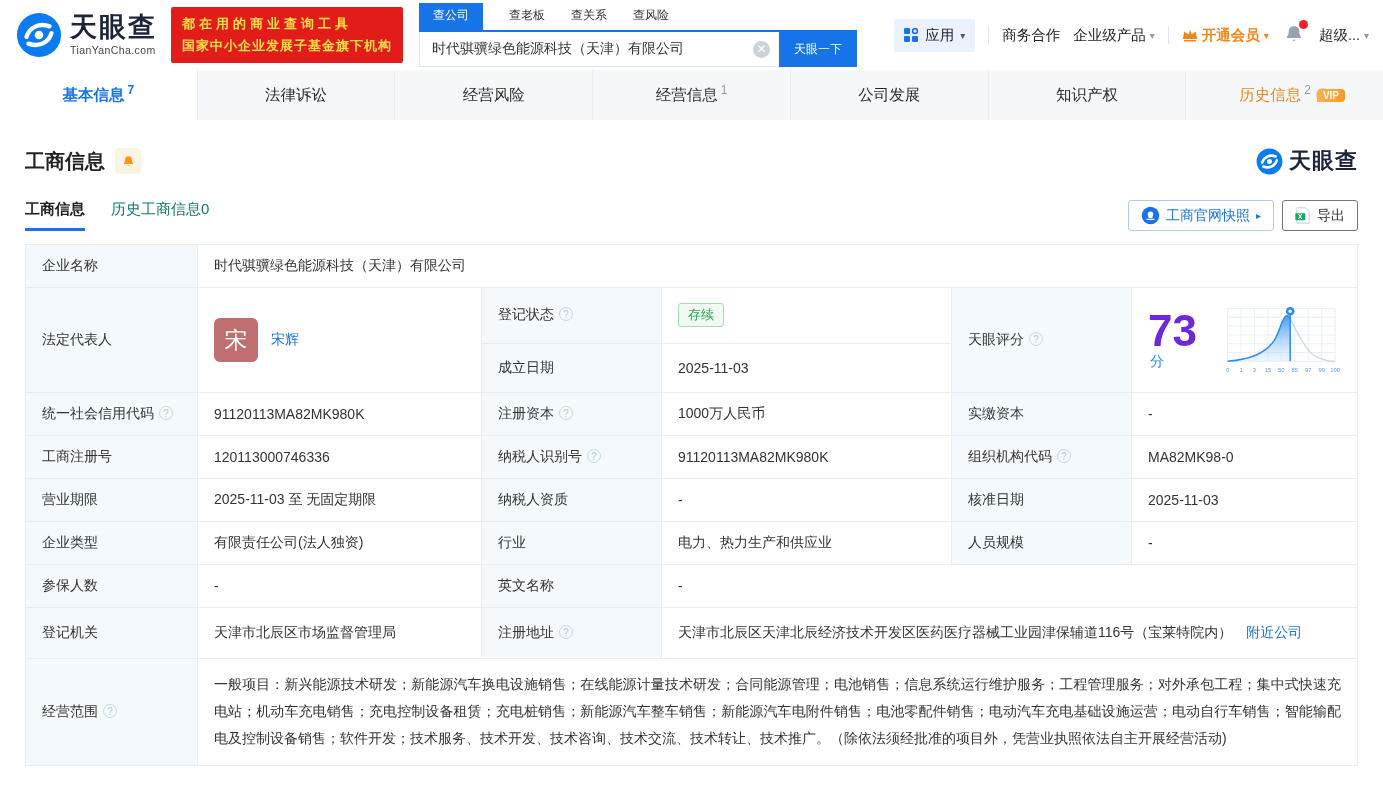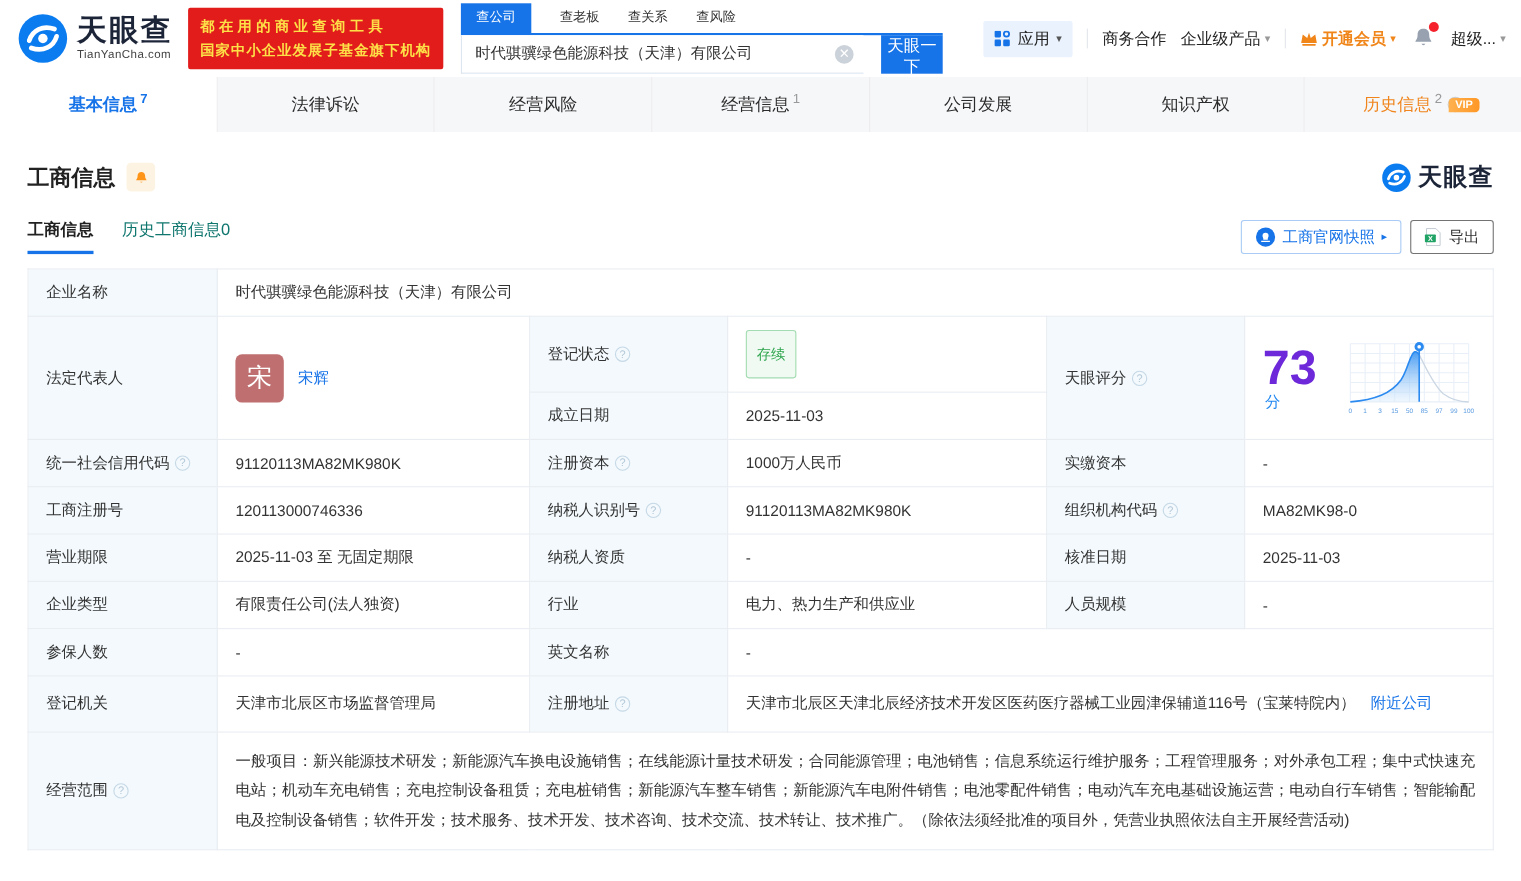--- a/index.html
+++ b/index.html
@@ -25,8 +25,8 @@
     font-family:"Liberation Sans","DejaVu Sans",sans-serif; }
   .clear-icon { position:absolute; right:9px; top:9px; width:17px; height:17px; border-radius:50%;
     background:#ccd2da; color:#fff; font-size:12px; line-height:17px; text-align:center; cursor:pointer; }
-  .search-btn { width:56px; height:35px; background:#1673e8; color:#fff; border:none; font-size:15px; cursor:pointer;
-    font-family:"Liberation Sans","DejaVu Sans",sans-serif;margin-left:16px; }
+  .search-btn { width:78px; height:35px; background:#1673e8; color:#fff; border:none; font-size:12px; cursor:pointer;
+    font-family:"Liberation Sans","DejaVu Sans",sans-serif; }
   .top-nav { margin-left:auto; display:flex; align-items:center; gap:13px; font-size:14.5px; color:#222; white-space:nowrap; }
   .apps-chip { display:flex; align-items:center; gap:6px; background:#e9f2fd; padding:7px 10px; border-radius:2px; cursor:pointer; }
   .caret { font-size:10px; color:#555; }

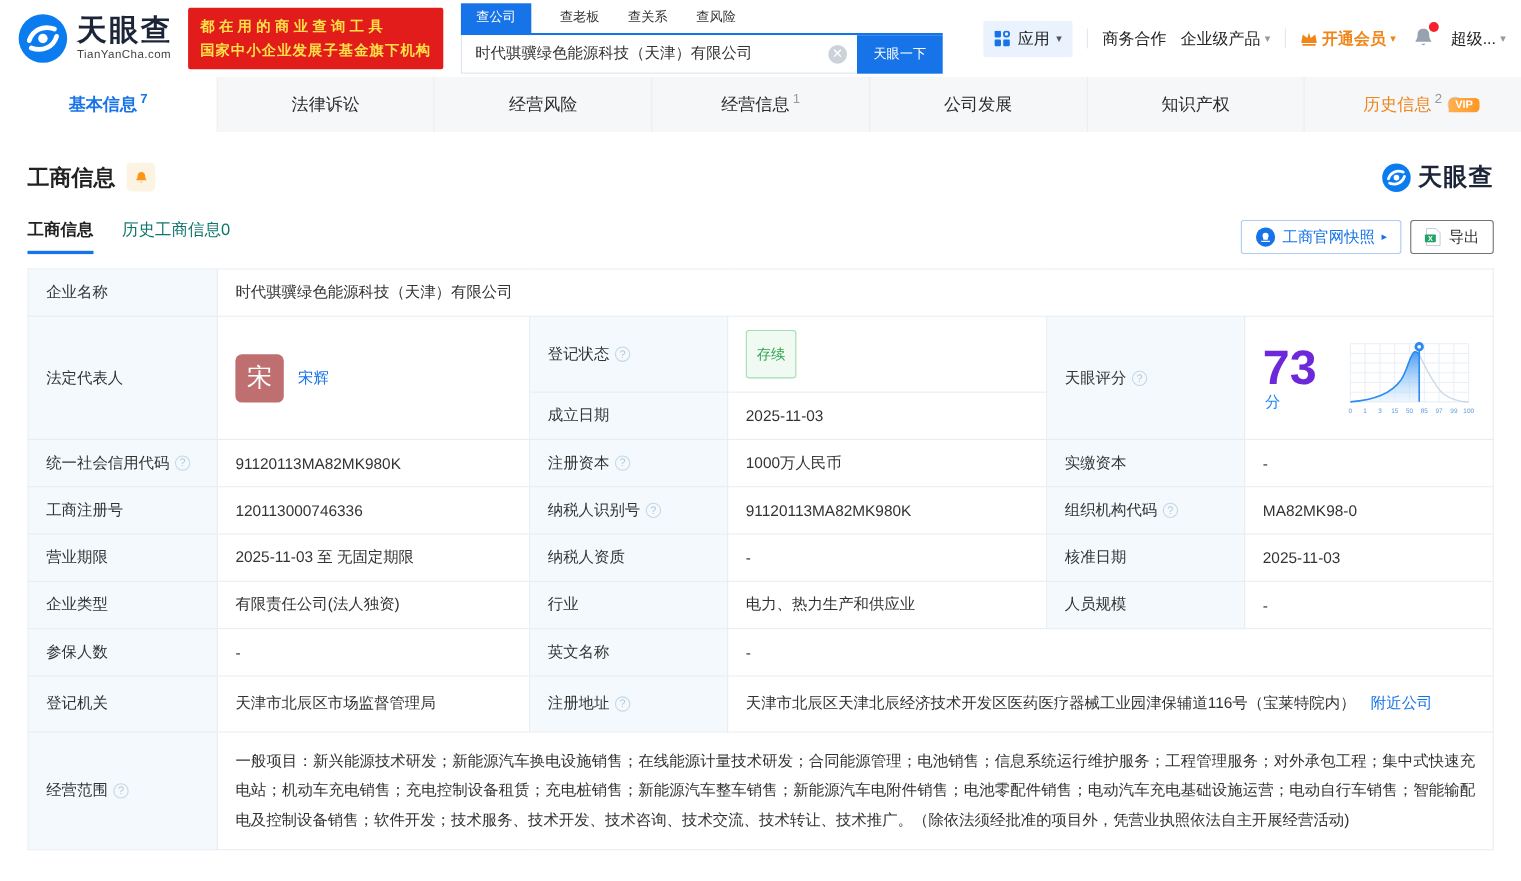--- a/index.html
+++ b/index.html
@@ -78,7 +78,7 @@
   .info-table td.lbl { background:#f3f9fc; }
   .help { display:inline-block; width:14px; height:14px; border:1px solid #c5d8e6; color:#b3c8d8; border-radius:50%;
     font-size:10px; line-height:13px; text-align:center; margin-left:5px; vertical-align:1px; cursor:pointer; }
-  .badge-green { display:inline-block; padding:12px 9px; font-size:13px; color:#2fa54e;
+  .badge-green { display:inline-block; padding:2px 9px; font-size:13px; color:#2fa54e;
     background:#f0faf2; border:1px solid #a3dcb2; border-radius:3px; }
   .rep-cell { display:flex; align-items:center; gap:13px; }
   .avatar { width:44px; height:44px; border-radius:6px; background:#bf6f6f; color:#fff; font-size:23px;

